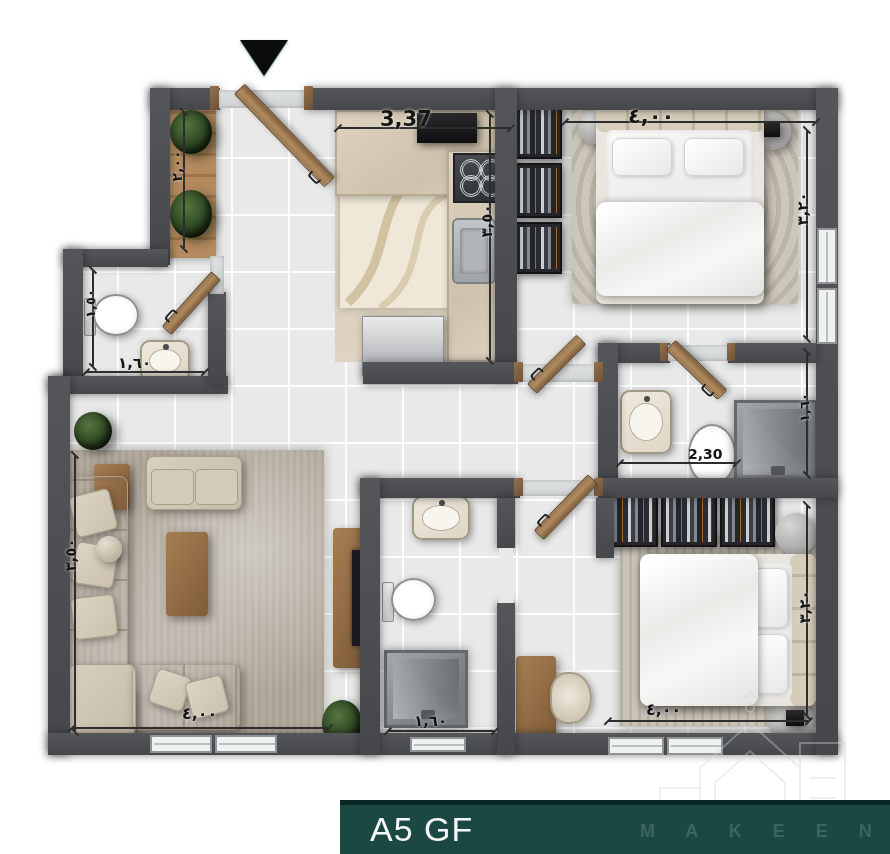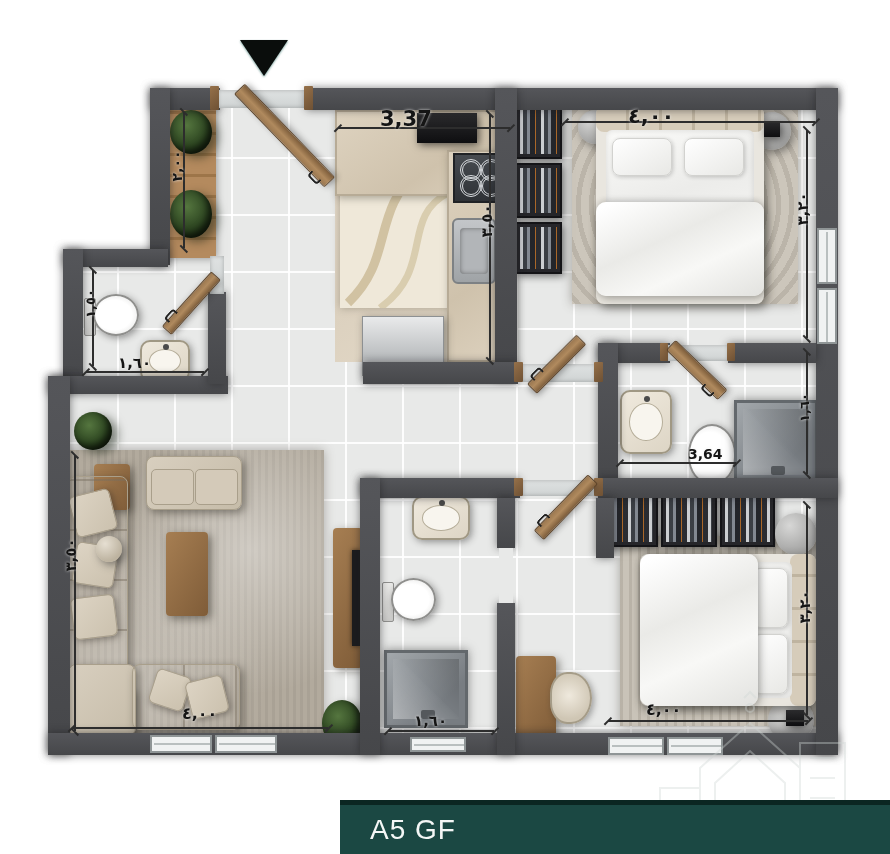--- a/index.html
+++ b/index.html
@@ -299,7 +299,7 @@
   <div class="abs dim vert" style="left:54px;top:546px;font-size:15px;z-index:9;">٣,٥٠</div>
   <div class="abs dim" style="left:182px;top:704px;font-size:16px;z-index:9;">٤,٠٠</div>
   <div class="abs dim" style="left:414px;top:712px;font-size:15px;z-index:9;">١,٦٠</div>
-  <div class="abs dim" style="left:688px;top:446px;font-size:14px;z-index:9;">3,64</div>
+  <div class="abs dim" style="left:688px;top:446px;font-size:14px;z-index:9;">2,30</div>
   <div class="abs dim vert" style="left:790px;top:400px;font-size:13px;z-index:9;">١,٦٠</div>
   <div class="abs dim" style="left:646px;top:700px;font-size:16px;z-index:9;">٤,٠٠</div>
   <div class="abs dim vert" style="left:788px;top:598px;font-size:15px;z-index:9;">٣,٢٠</div>

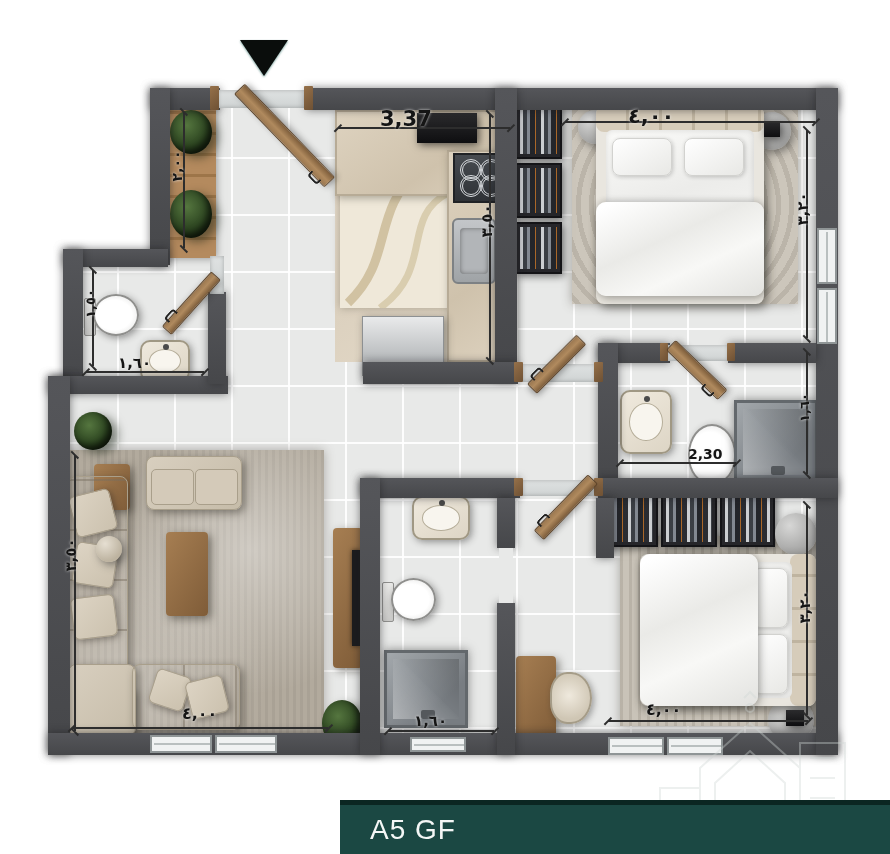--- a/index.html
+++ b/index.html
@@ -73,7 +73,7 @@
   .arrow{width:0;height:0;border-left:24px solid transparent;border-right:24px solid transparent;border-top:36px solid #0a0d0c;filter:drop-shadow(0 1px 1px rgba(20,90,80,.6));}
   
   .footer{left:340px;top:800px;width:550px;height:54px;background:#1b4843;border-top:5px solid #0b2622;box-sizing:border-box;display:flex;align-items:center;justify-content:space-between;color:#f4f7f6;}
-  .footer .lbl{font-size:28px;letter-spacing:1px;}
+  .footer .lbl{font-size:34px;letter-spacing:1px;}
   .wmtext{position:absolute;left:300px;top:16px;font-size:18px;letter-spacing:13px;color:rgba(205,225,220,.18);font-weight:bold;}
   .wmlogo{opacity:.5;}
 </style>

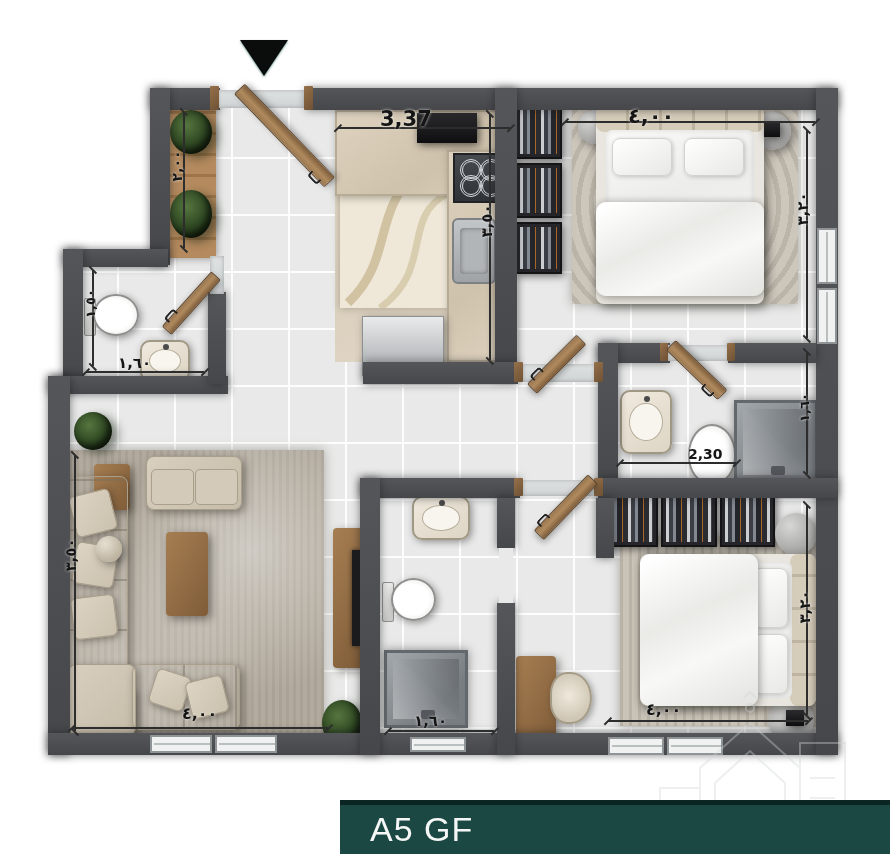--- a/index.html
+++ b/index.html
@@ -320,6 +320,7 @@
   </svg>
 
   <div class="abs footer" style="z-index:10;">
+    <span class="wmtext">M A K E E N</span>
     <span class="lbl" style="padding-left:30px;position:relative;z-index:2;">A5 GF</span>
   </div>
 

